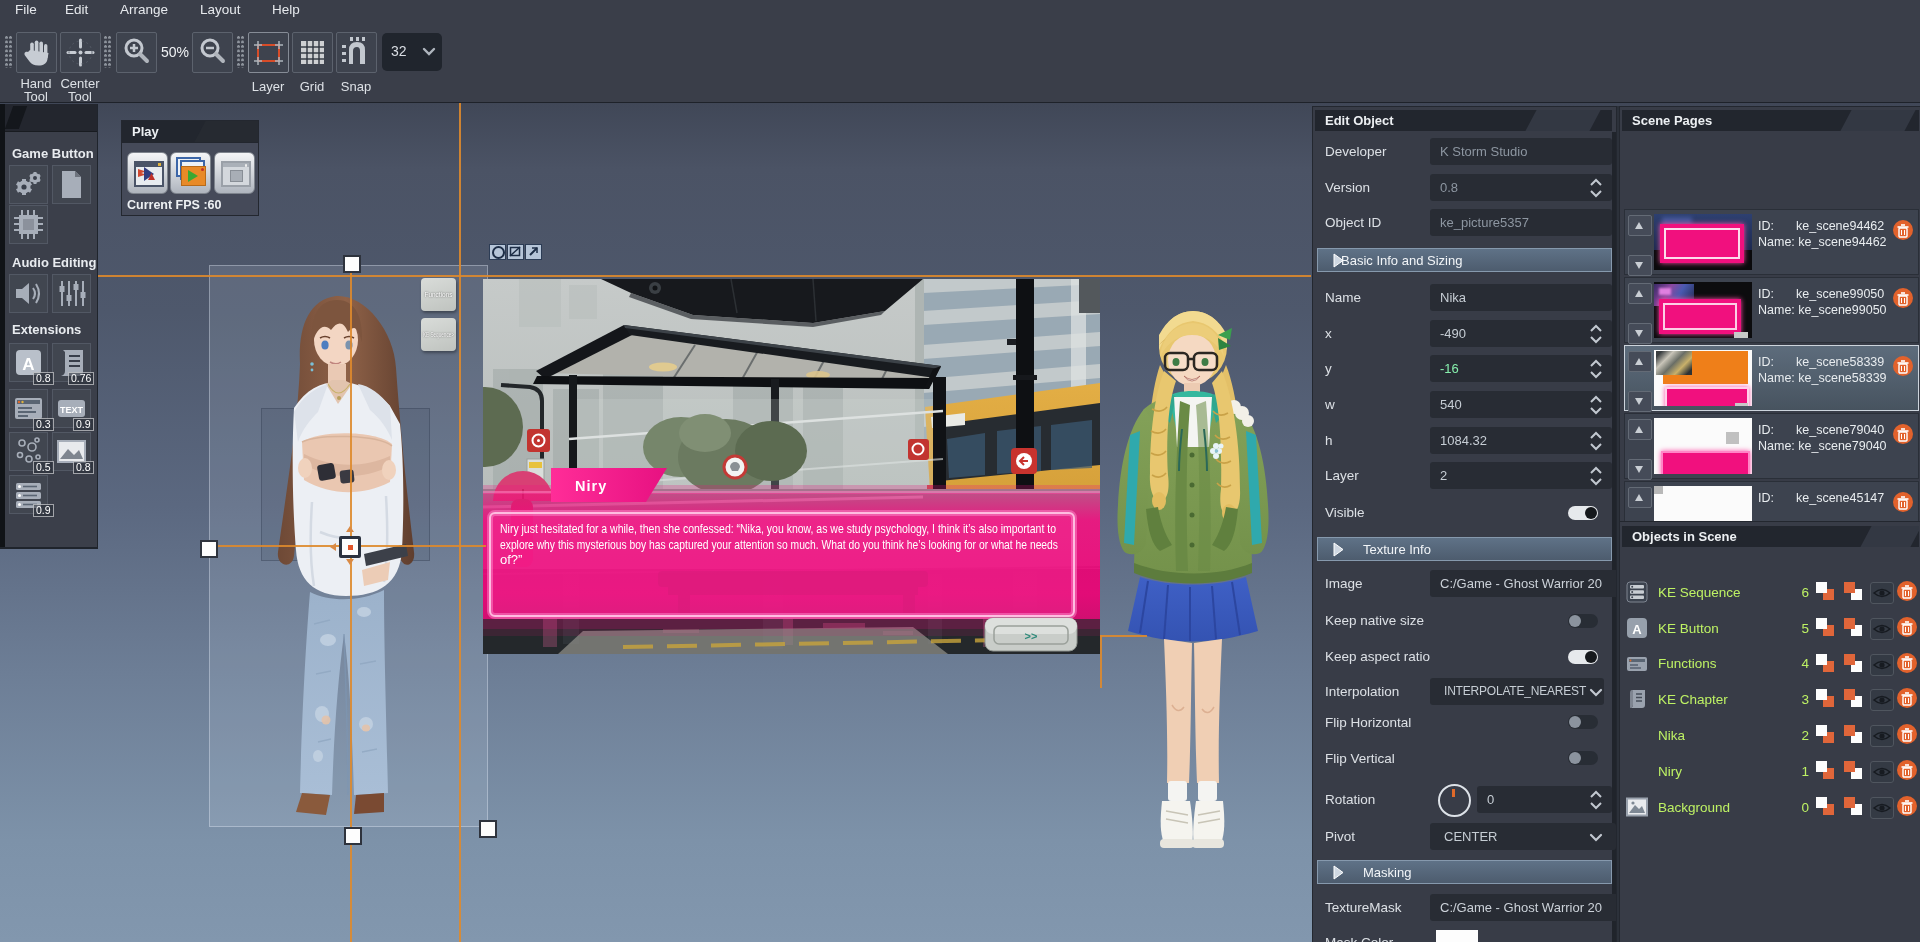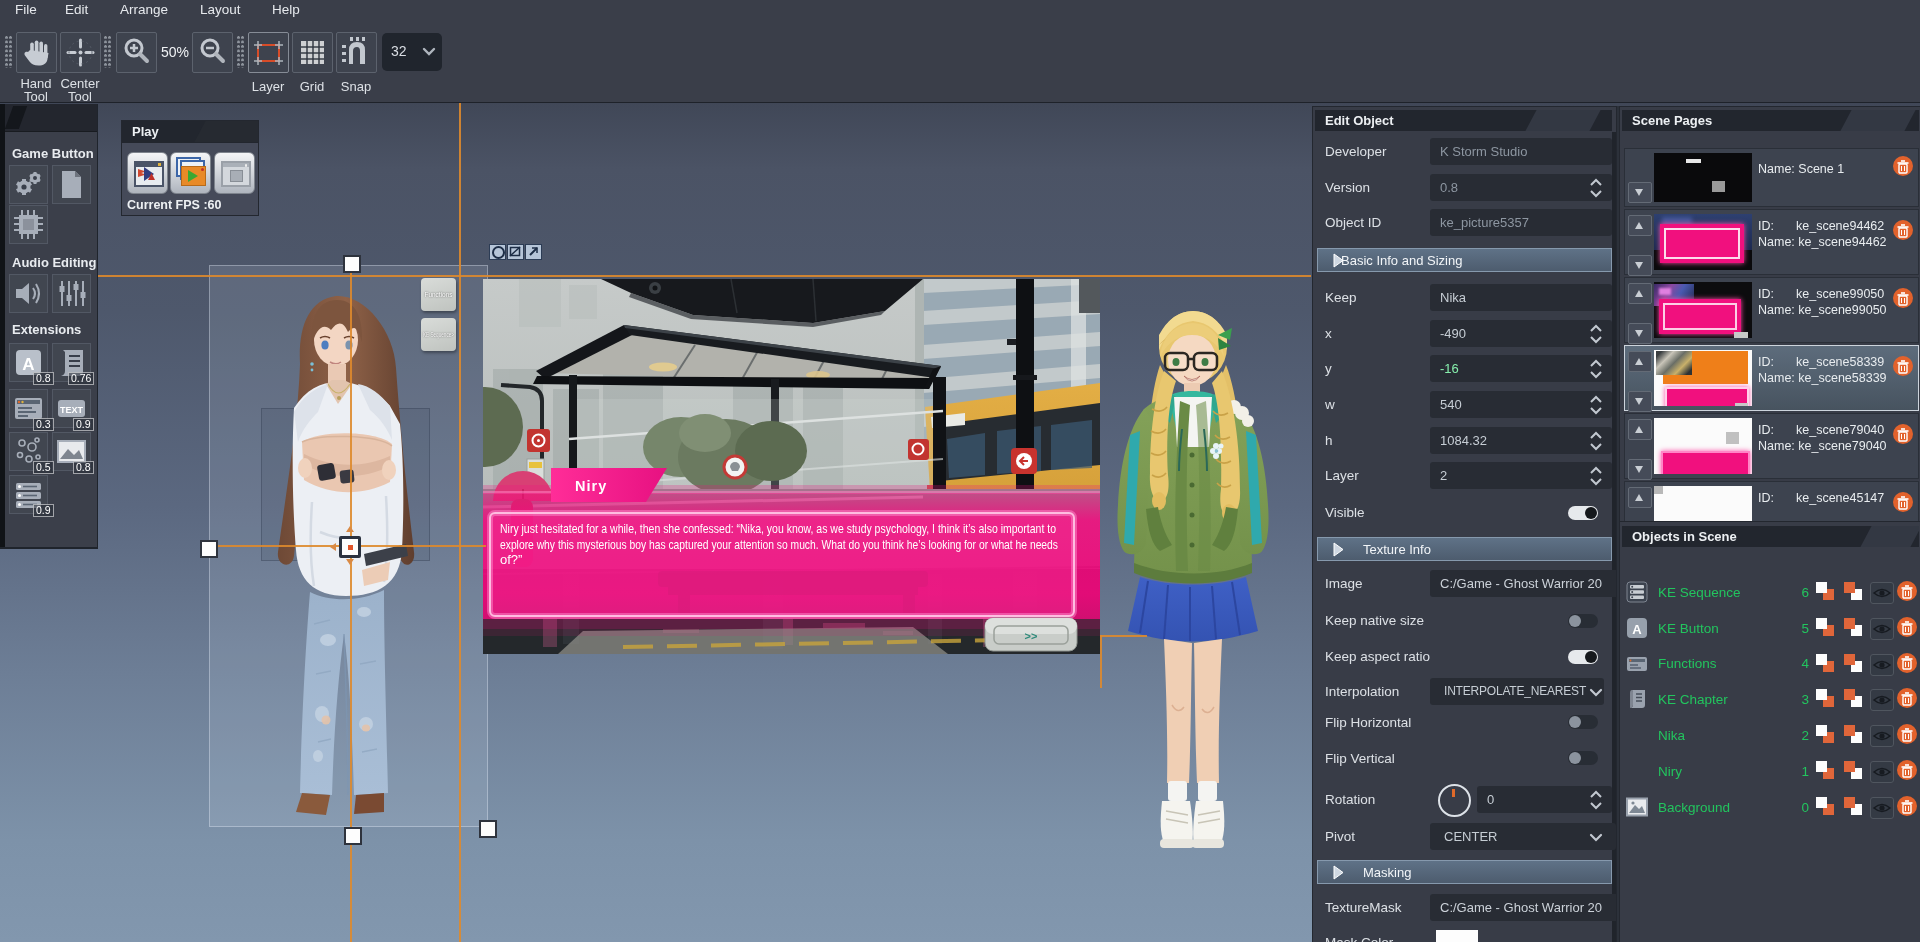--- a/index.html
+++ b/index.html
@@ -840,23 +840,6 @@
 <div id="spanel" class="panel ab" style="left:1619px;top:106px;width:301px;height:415px;overflow:hidden">
   <div class="ptitle ab" style="left:2px;top:3px;width:287px">Scene Pages<div class="ptail" style="left:224px;width:64px"></div></div>
 
-  <div class="ab srow" style="left:4px;top:41px;height:57px">
-    <div class="sarrow dn" style="top:33px"></div>
-    <div class="sthumb" style="height:49px;background:#0a0a0c">
-      <div class="ab" style="left:32px;top:6px;width:15px;height:4px;background:#e8e8e8"></div>
-      <div class="ab" style="left:58px;top:28px;width:13px;height:11px;background:#9a9a9a"></div>
-    </div>
-    <div class="stext" style="left:133px;top:13px">Name: Scene 1</div>
-    <div class="trash ab" style="left:268px;top:7px">
-        <svg width="12" height="14">
-          <rect x="2" y="4" width="8" height="9" rx="1" fill="none" stroke="#fff" stroke-width="1.4"></rect>
-          <line x1="0.5" y1="3" x2="11.5" y2="3" stroke="#fff" stroke-width="1.6"></line>
-          <line x1="4" y1="1" x2="8" y2="1" stroke="#fff" stroke-width="1.6"></line>
-          <line x1="4.5" y1="6" x2="4.5" y2="11" stroke="#fff" stroke-width="1"></line>
-          <line x1="7.5" y1="6" x2="7.5" y2="11" stroke="#fff" stroke-width="1"></line>
-        </svg>
-      </div>
-  </div>
 
   <div class="ab srow" style="left:4px;top:102px;height:64px">
     <div class="sarrow up" style="top:5px"></div>

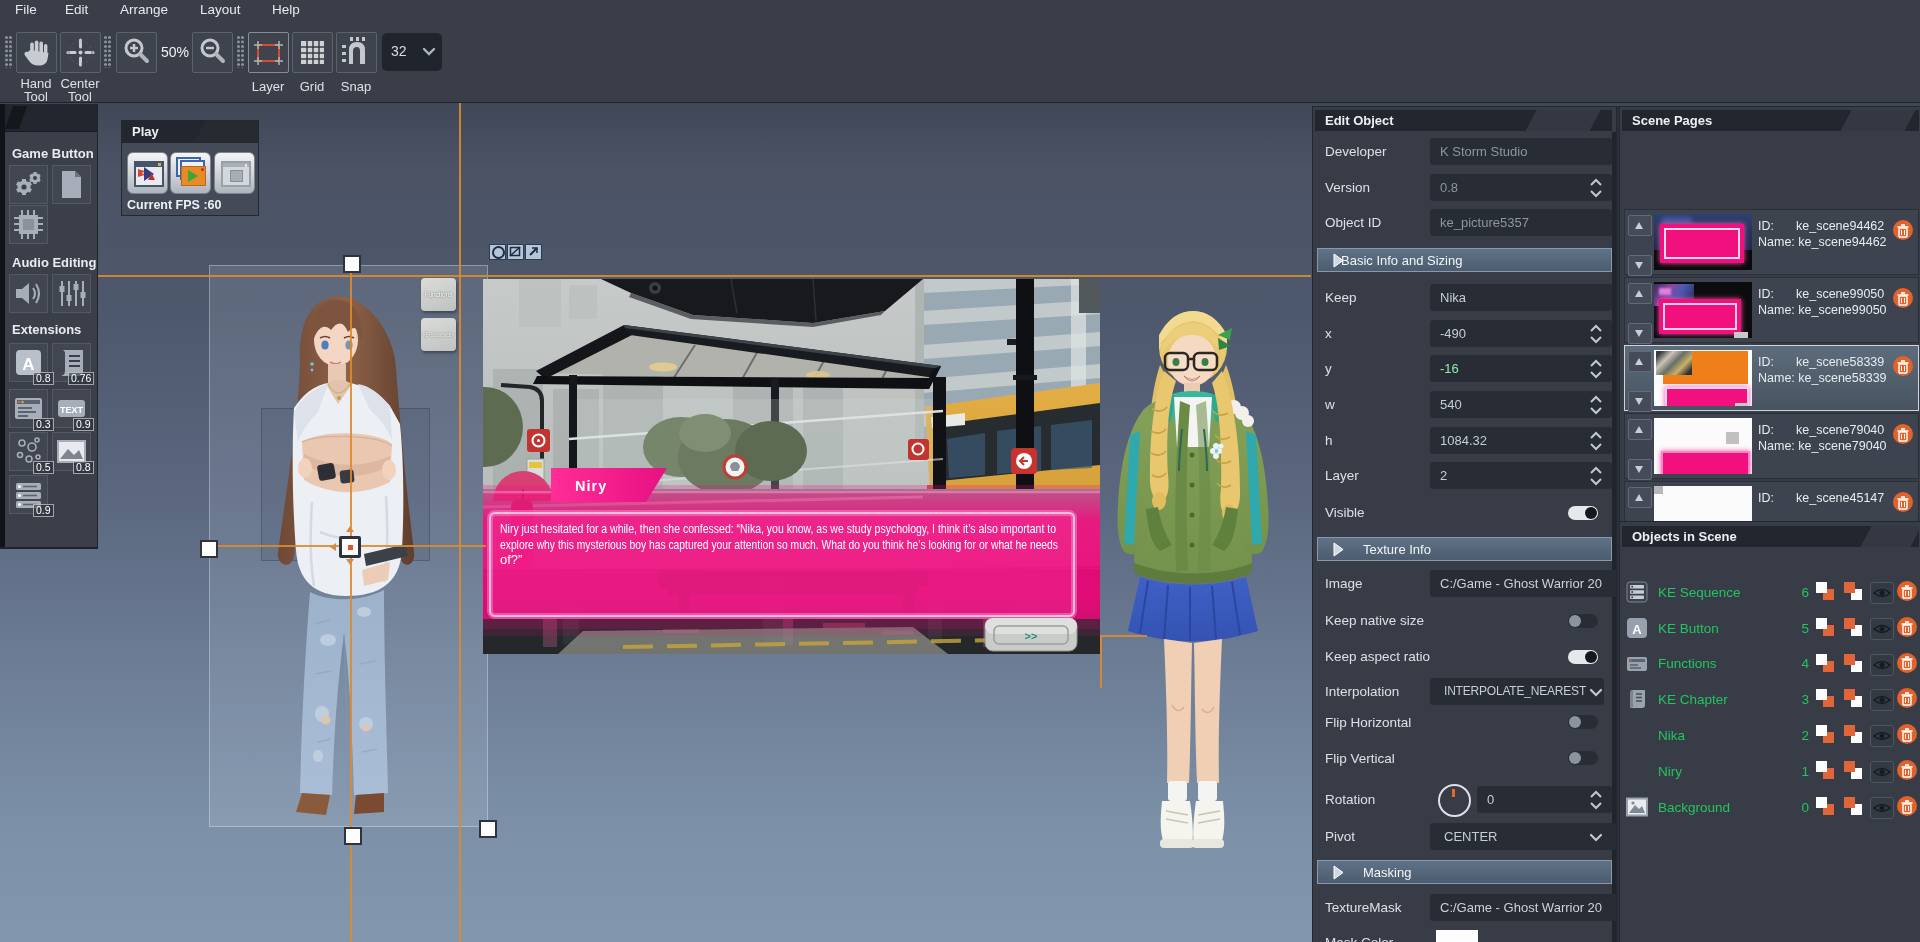--- a/index.html
+++ b/index.html
@@ -748,7 +748,7 @@
   <div class="esec ab" style="left:4px;top:141px;width:293px;height:22px"><svg class="ab" style="left:14px;top:3px" width="13" height="17">
         <path d="M2,2 L11,8.5 L2,15 Z" fill="#cfd8e2" stroke="#fff" stroke-width="1"></path>
       </svg><span style="margin-left:23px">Basic Info and Sizing</span></div>
-  <div class="erow-label ab" style="left:12px;top:183px">Keep</div>
+  <div class="erow-label ab" style="left:12px;top:183px">Name</div>
   <div class="einput ab" style="left:117px;top:177px;width:172px;color:#c6cdd4">Nika</div>
   <div class="erow-label ab" style="left:12px;top:219px">x</div>
   <div class="einput ab" style="left:117px;top:213px;width:172px;color:#c6cdd4">-490</div>

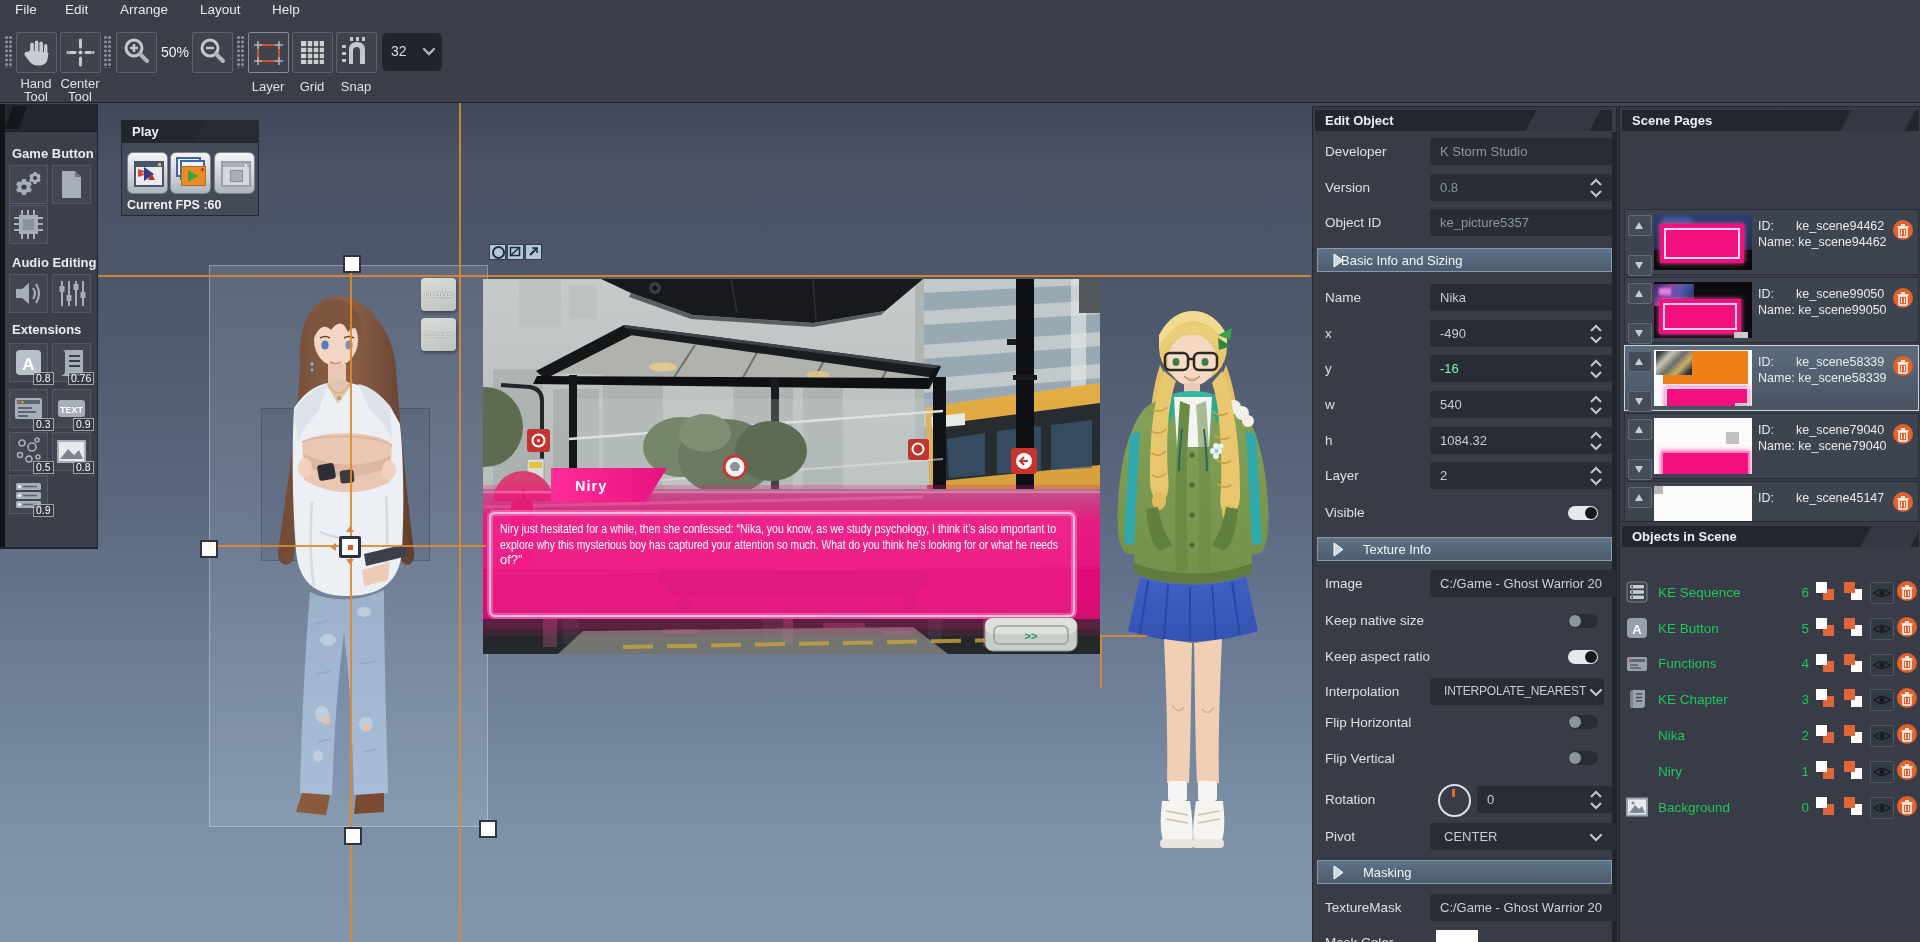--- a/index.html
+++ b/index.html
@@ -40,7 +40,7 @@
 .trash{width:20px;height:20px;border-radius:50%;background:#e2622c;z-index:23}
 .trash svg{position:absolute;left:4px;top:3.5px}
 
-.orow-name{color:#22c55e;font-size:13.5px;z-index:22}
+.orow-name{color:#bef264;font-size:13.5px;z-index:22}
 .lpair{width:19px;height:19px;z-index:22}
 .lpair .sq{position:absolute;width:11px;height:11px}
 .eye{width:22px;height:20px;border:1px solid #50565f;border-radius:3px;z-index:22;background:#343a44}

